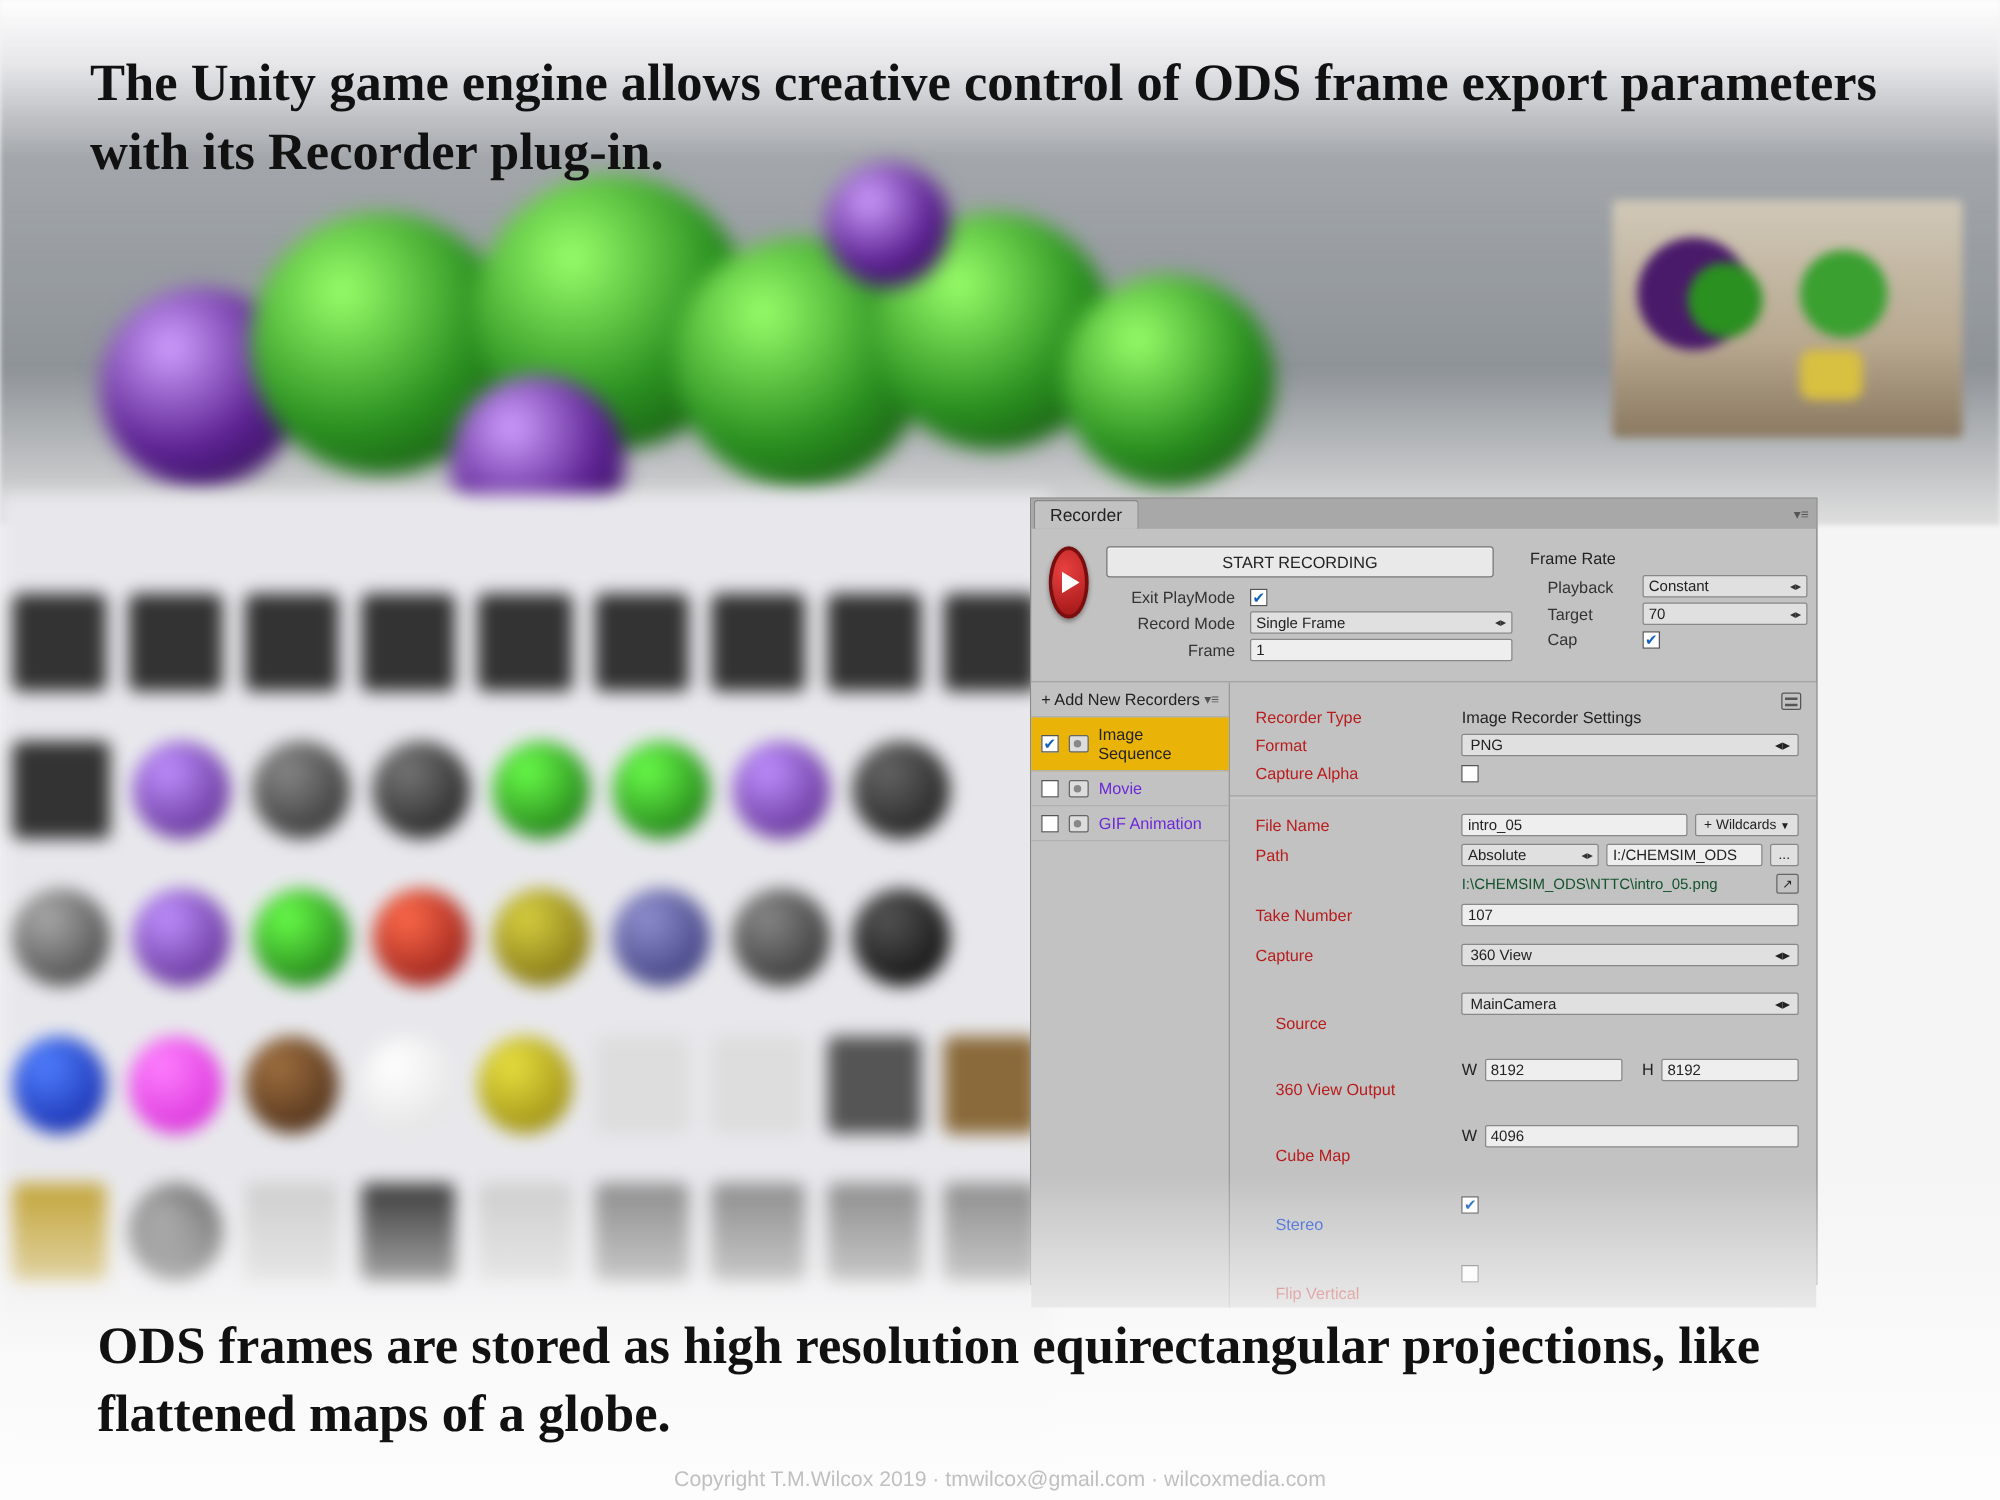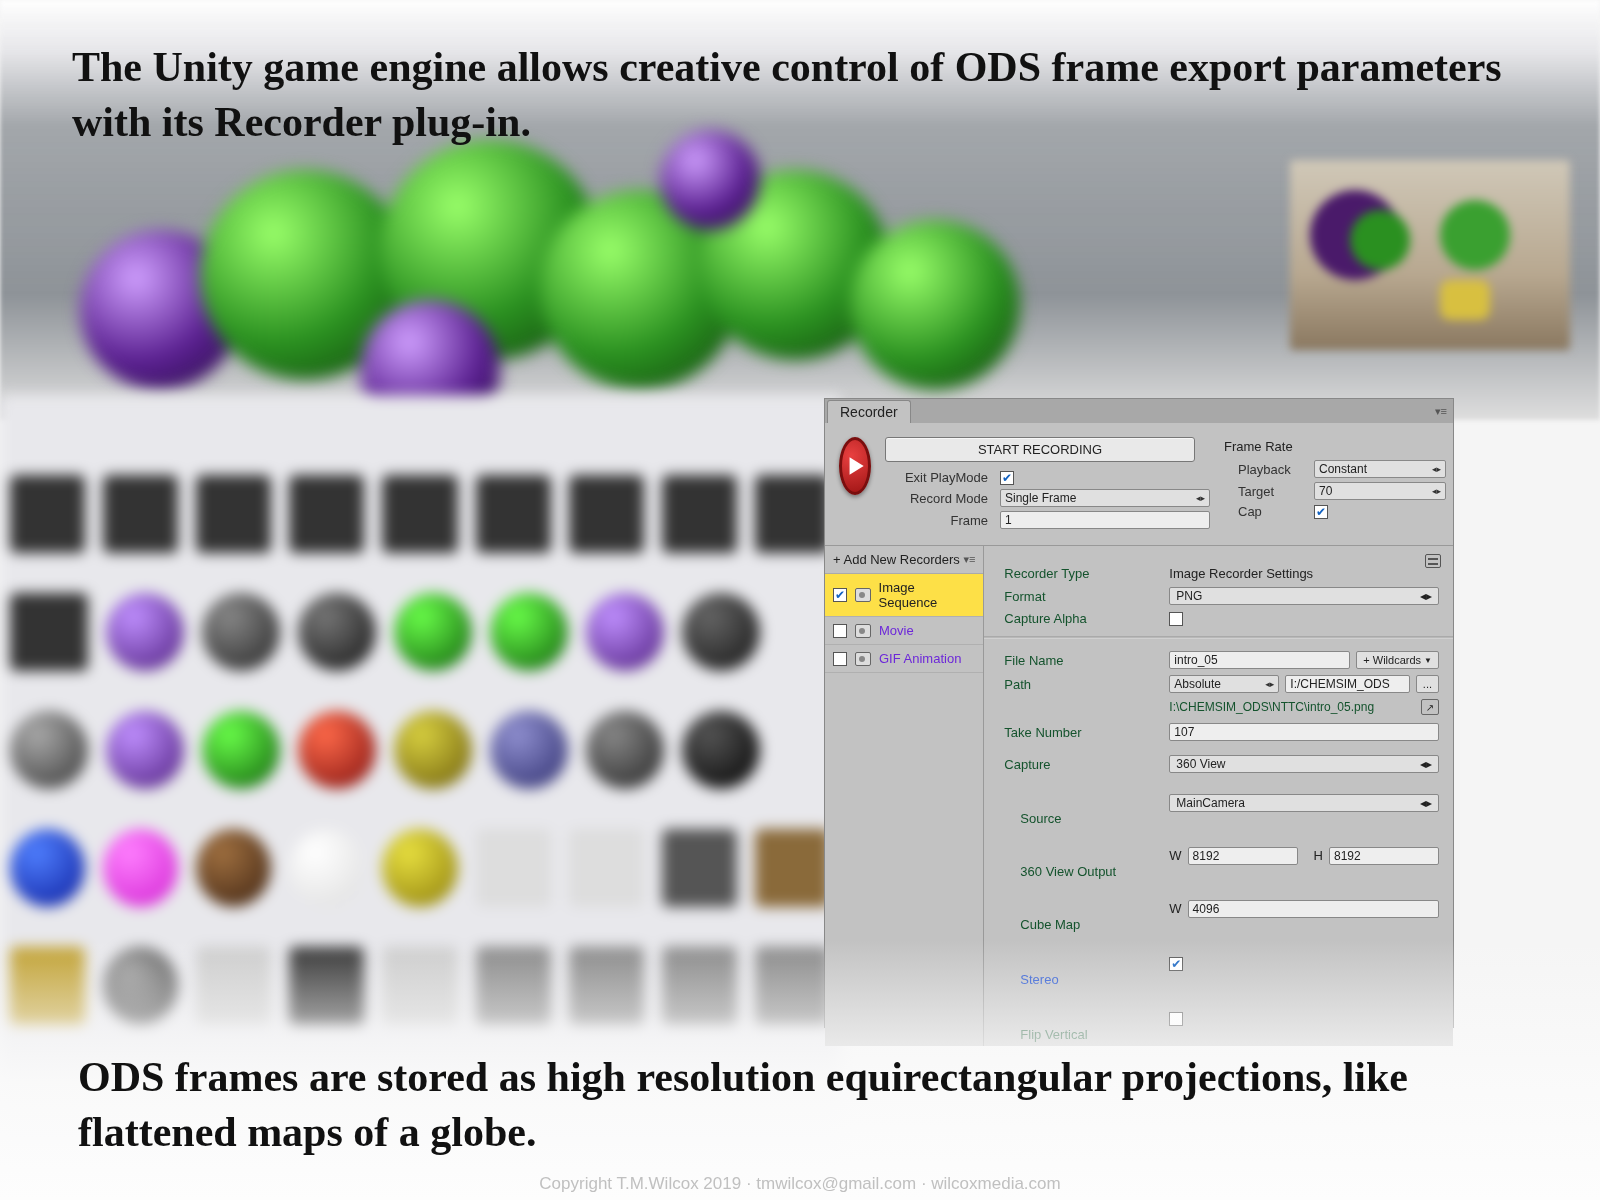--- a/index.html
+++ b/index.html
@@ -115,7 +115,7 @@
   .preset-icon::before, .preset-icon::after { content:""; position:absolute; background:#555; height:2px; left:2px; right:2px; }
   .preset-icon::before { top:3px; } .preset-icon::after { top:8px; }
   .srow { display:flex; align-items:center; margin-bottom:6px; font-size:13px; }
-  .slabel { width: 165px; color:#14532d; }
+  .slabel { width: 165px; color:#b91c1c; }
   .slabel.indent { padding-left: 16px; margin-top: 32px; }
   .slabel.indent2 { padding-left: 28px; }
   .sval { flex:1; display:flex; align-items:center; gap:6px; }

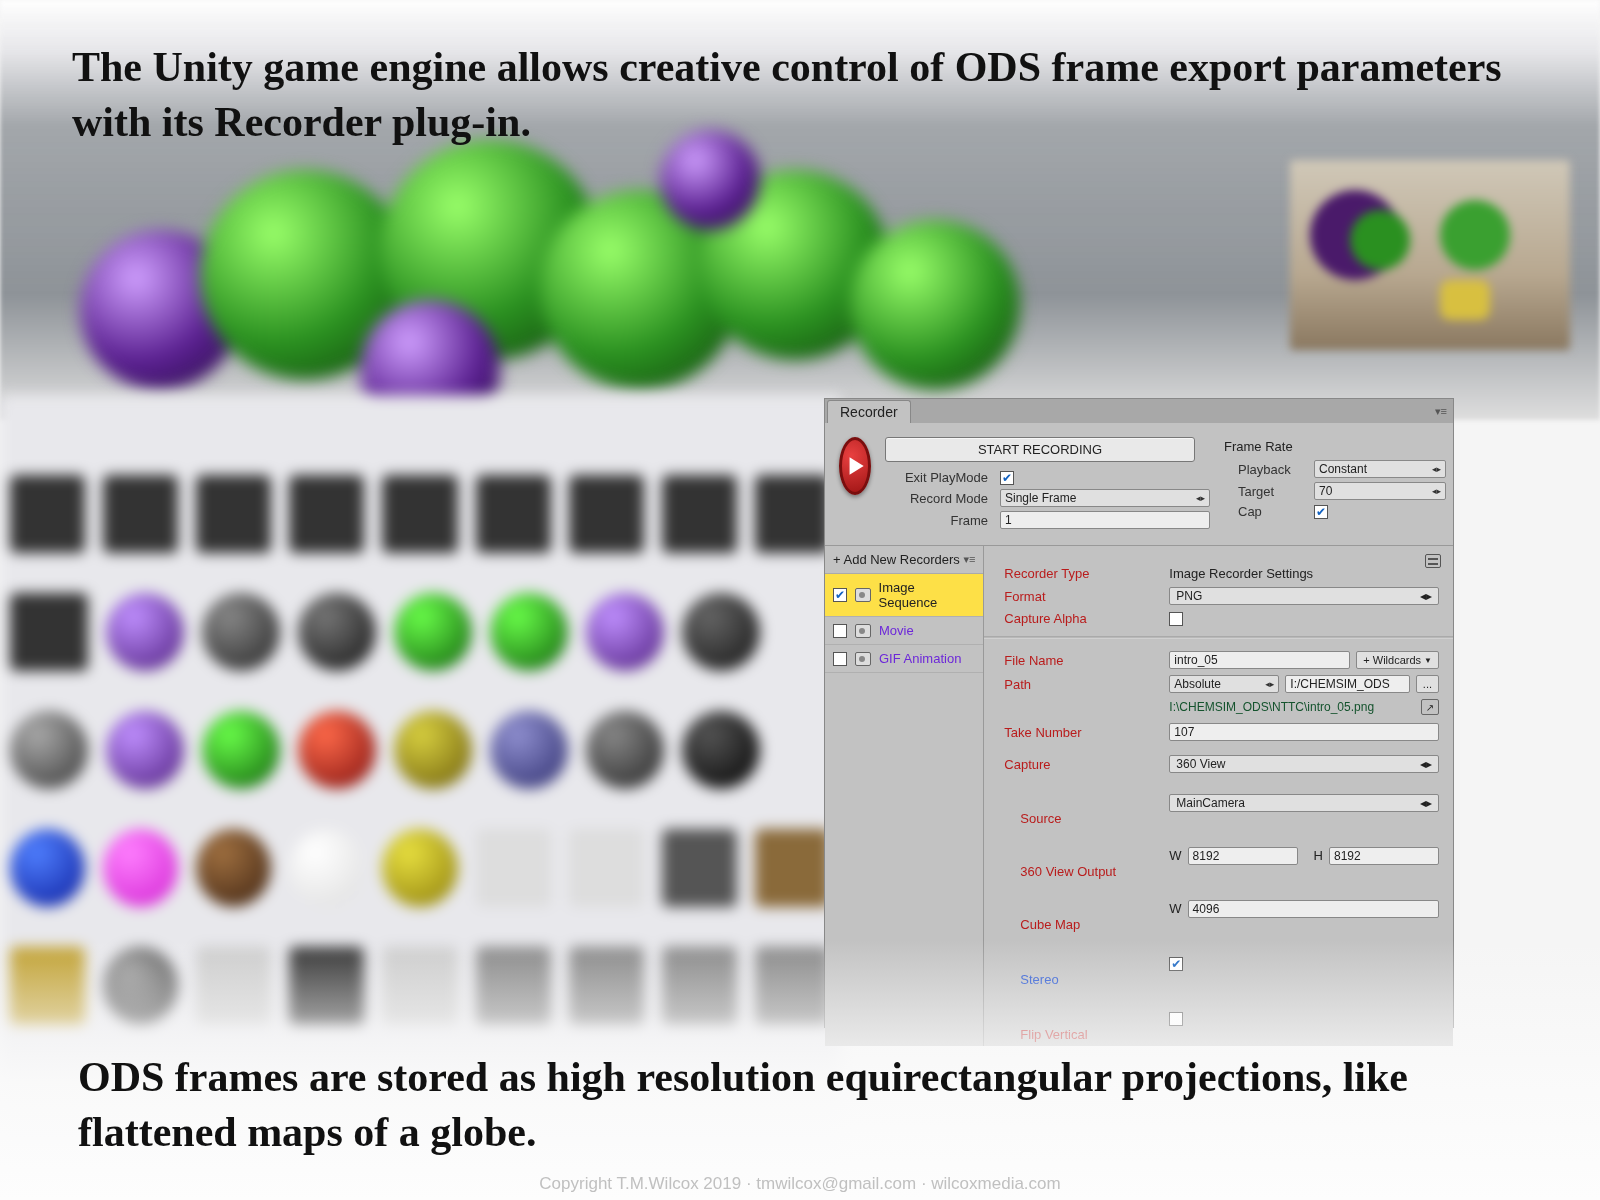--- a/index.html
+++ b/index.html
@@ -105,7 +105,7 @@
   .add-row { display:flex; align-items:center; padding:6px 8px; border-bottom:1px solid #aaa; font-size:13px; }
   .add-row .drag { margin-left:auto; color:#555; font-size:11px; }
   .list-item { display:flex; align-items:center; gap:8px; padding:6px 8px; border-bottom:1px solid #b0b0b0; font-size:13px; }
-  .list-item.sel-item { background:#fde047; }
+  .list-item.sel-item { background:#eab308; }
   .list-item.dim { color:#6d28d9; }
   .mini-icon { width:16px; height:14px; border:1px solid #666; background:#ddd; border-radius:2px; position:relative; }
   .mini-icon::after { content:""; position:absolute; left:3px; top:3px; width:6px; height:6px; background:#888; border-radius:50%; }

